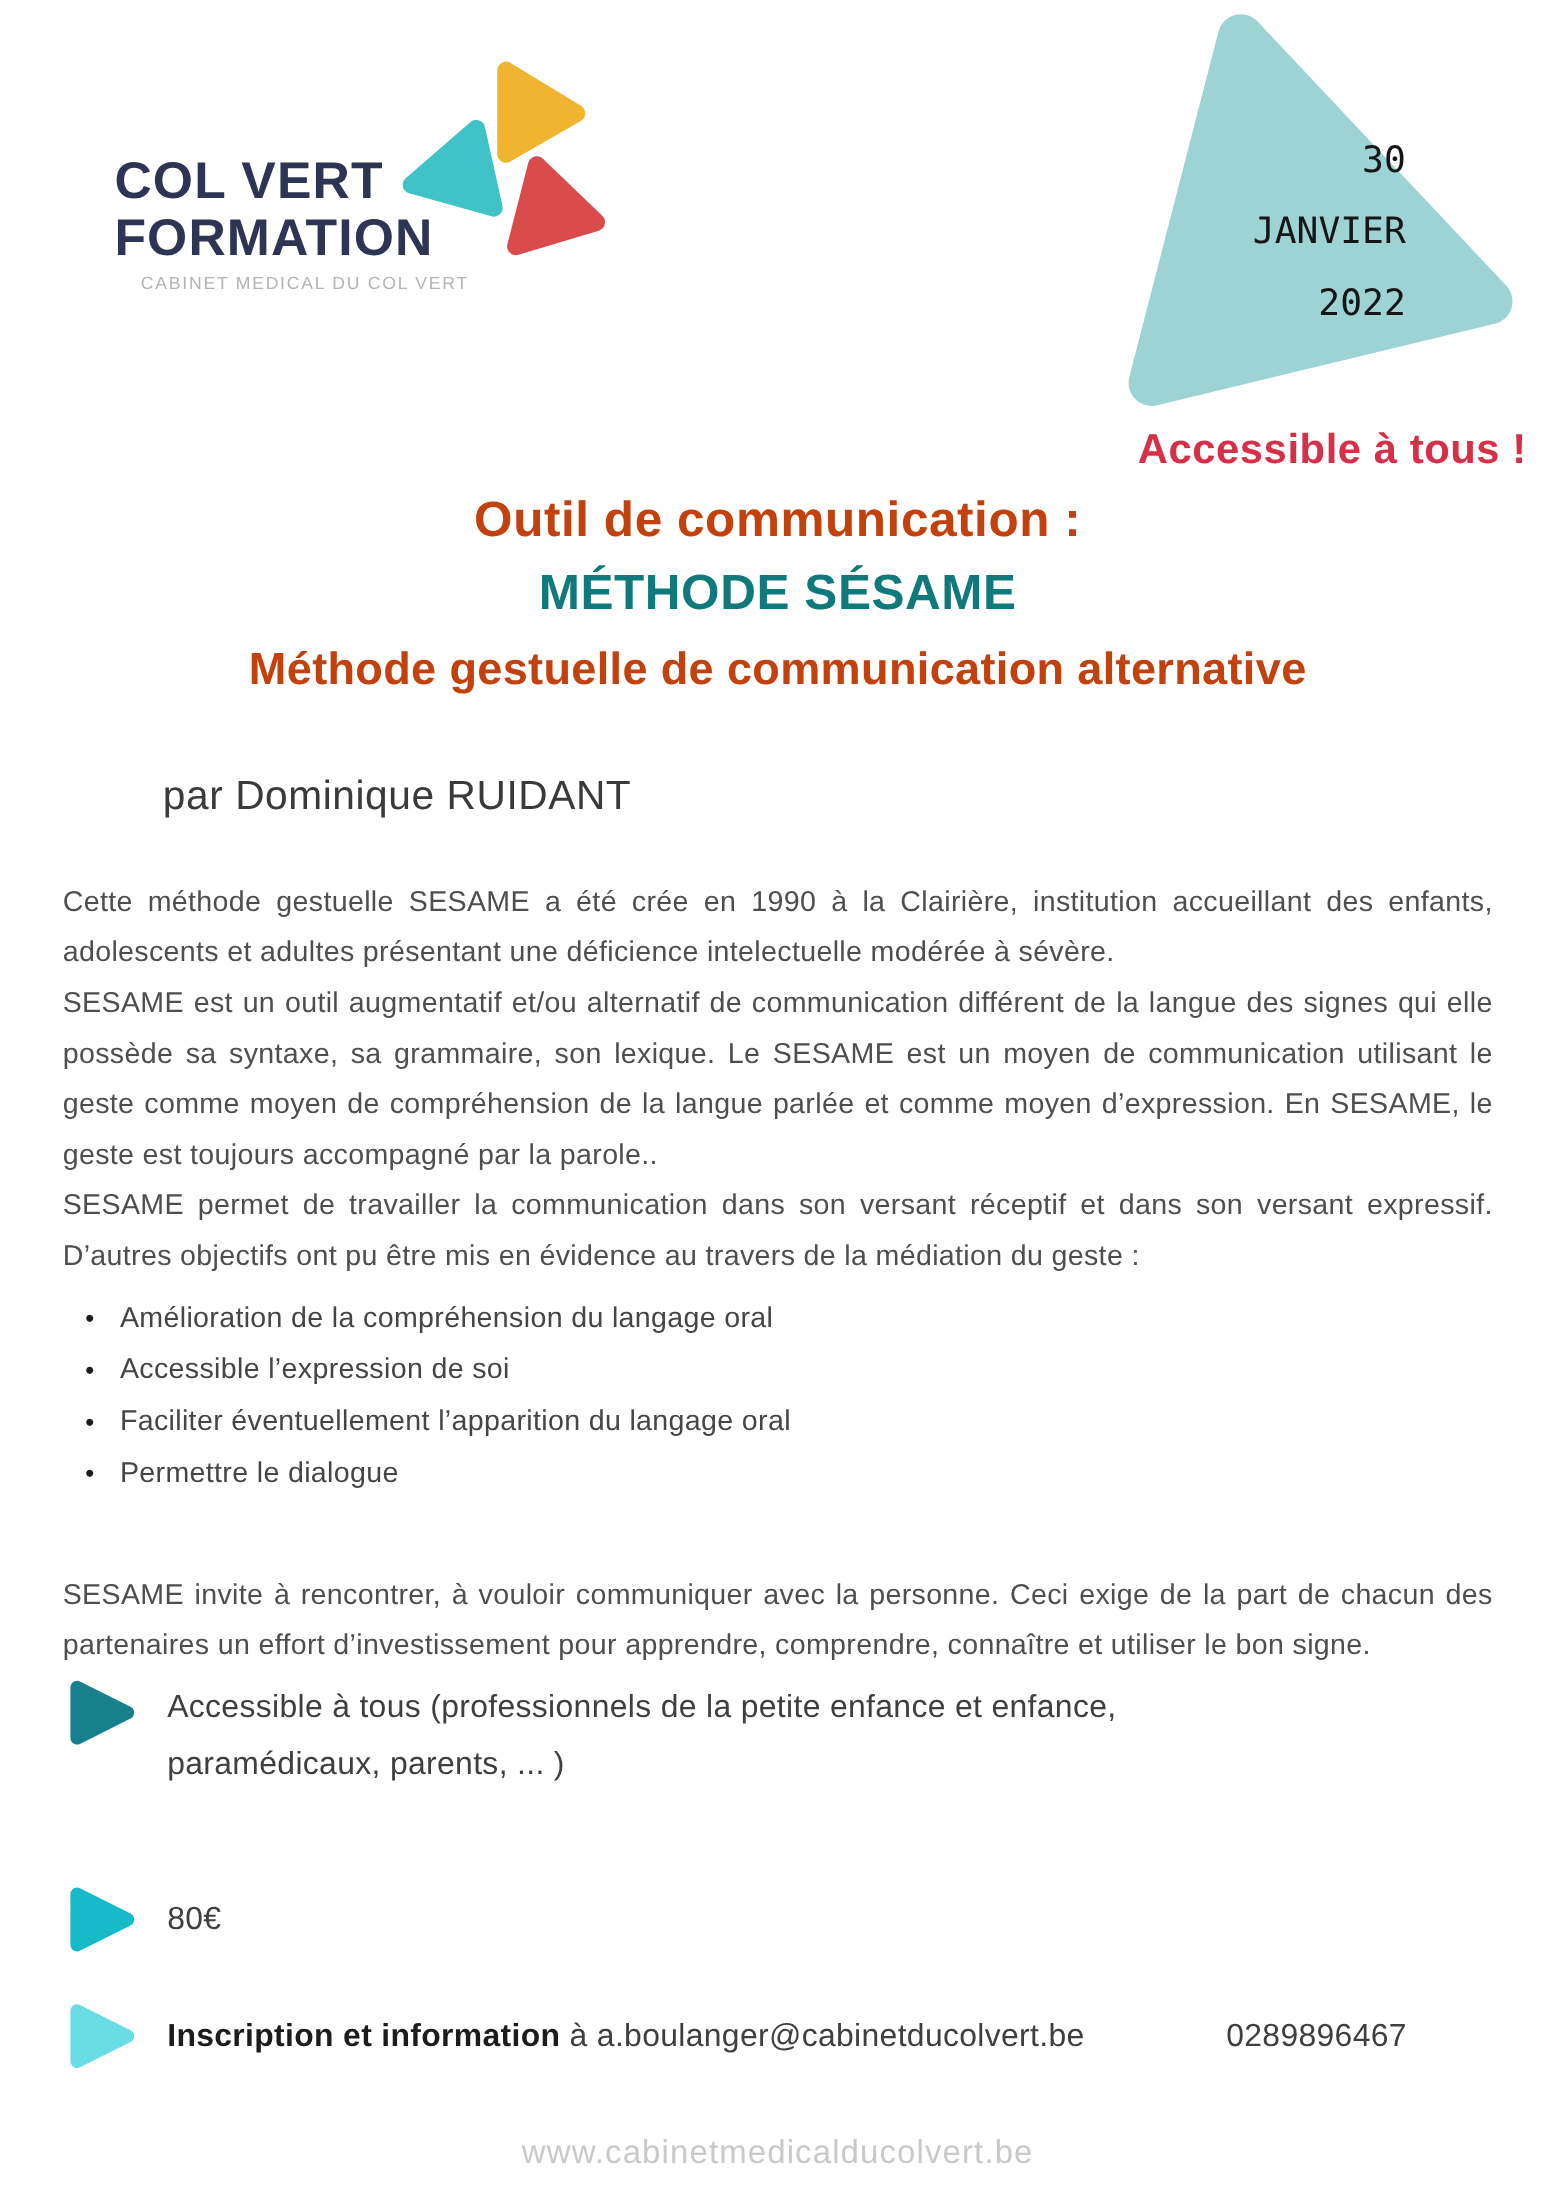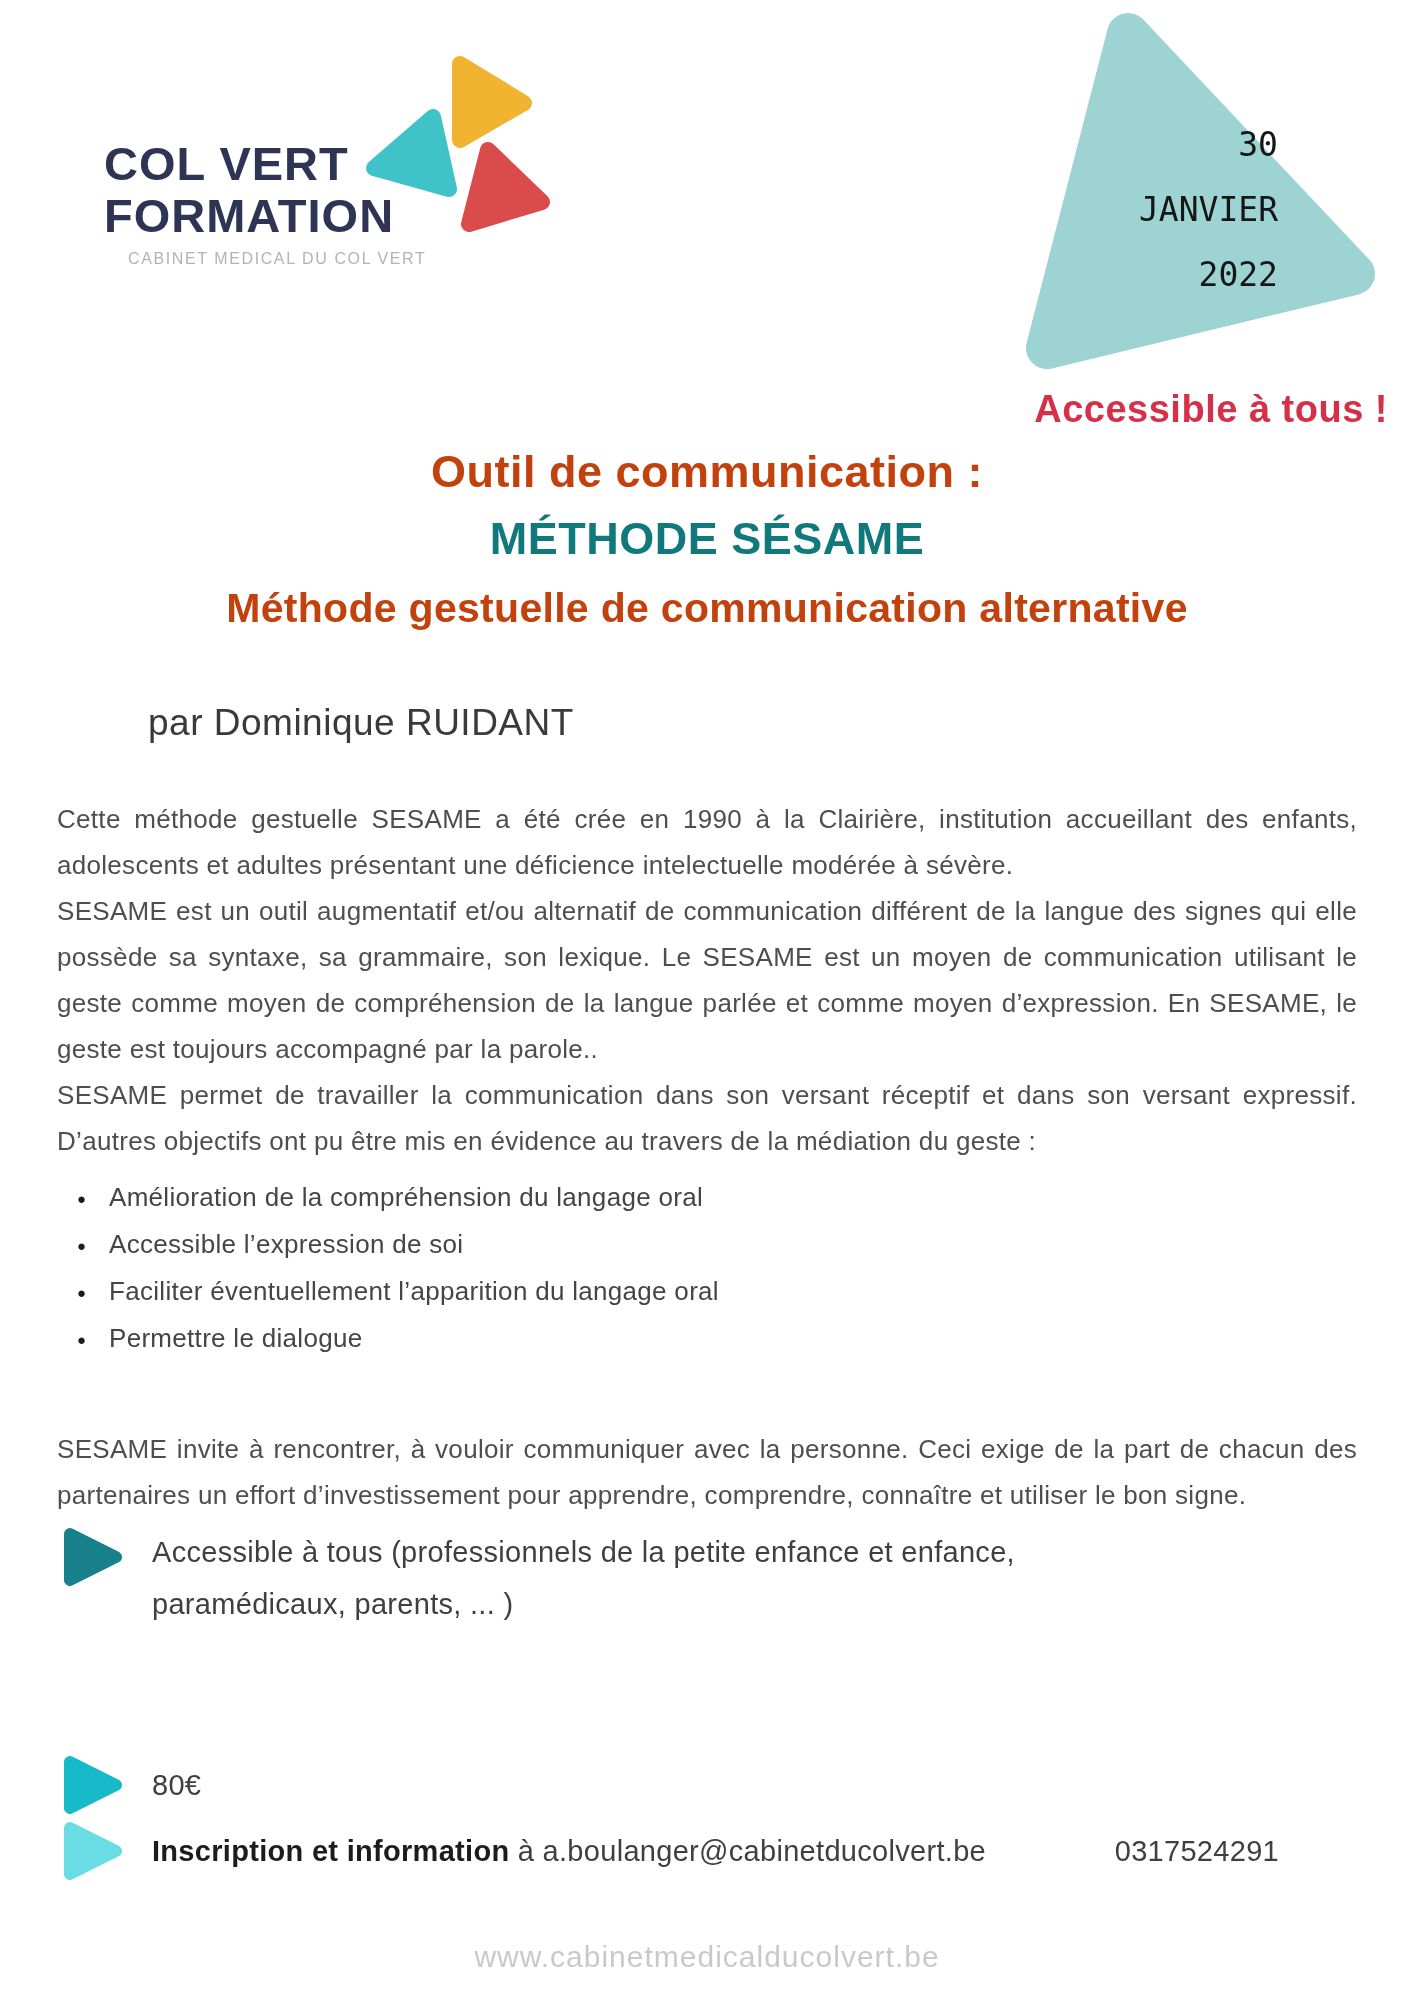--- a/index.html
+++ b/index.html
@@ -140,7 +140,7 @@
   </div>
 
 
-  <div class="info-row" style="top:1752px;">
+  <div class="info-row" style="top:1712px;">
     <svg class="marker" width="62" height="66" viewBox="0 0 62 66">
       <polygon class="round-tri" points="8,10 54,33 8,56" stroke-width="12" fill="#16bac9" stroke="#16bac9"></polygon>
     </svg>

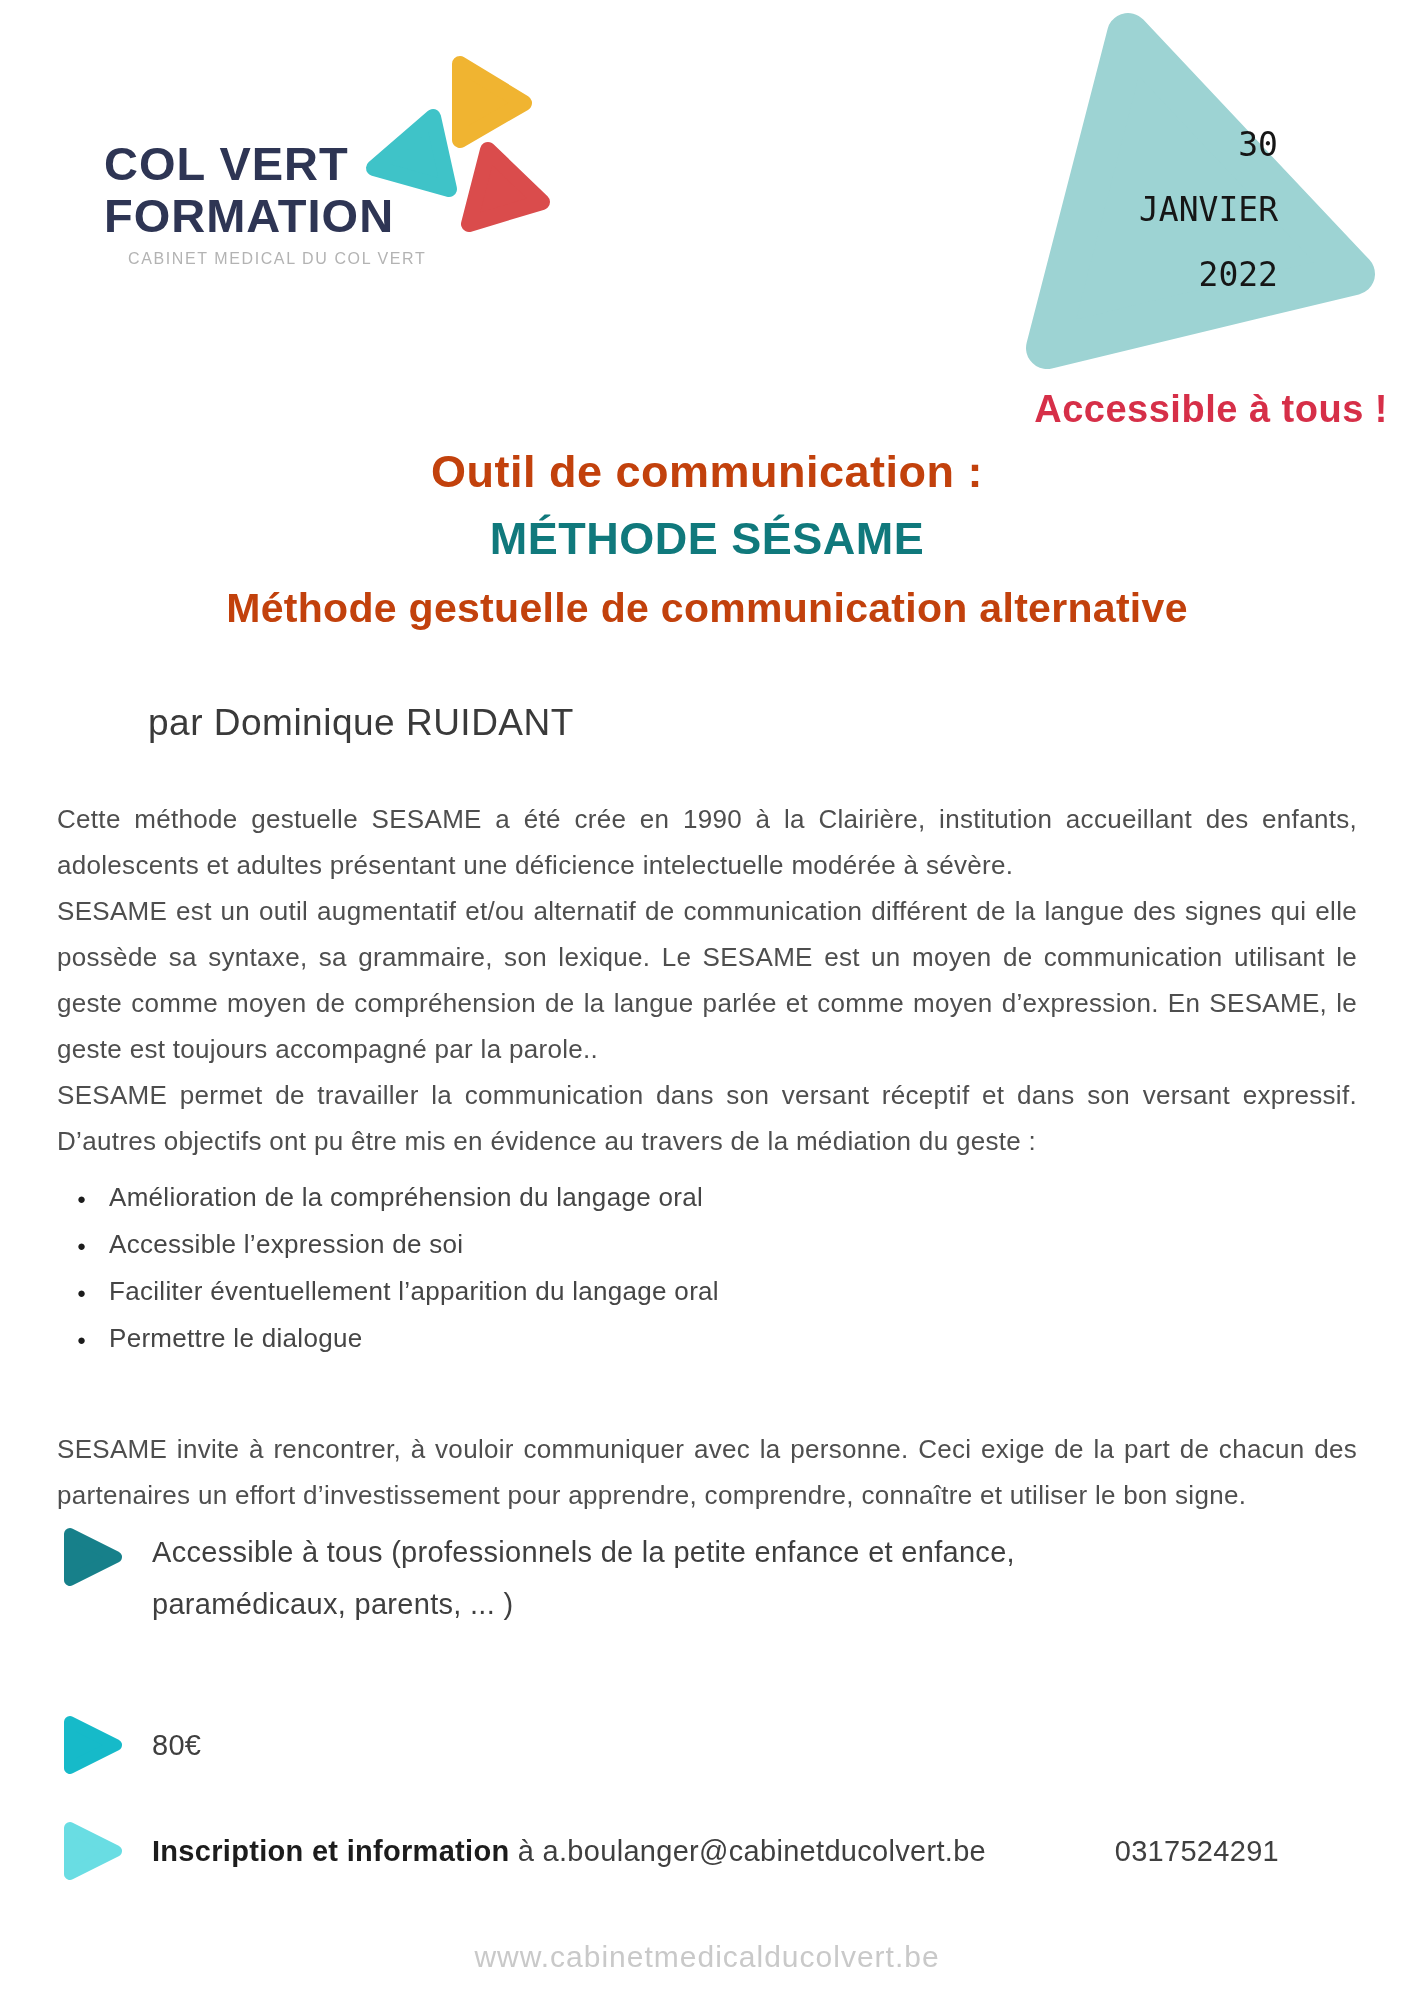--- a/index.html
+++ b/index.html
@@ -152,7 +152,7 @@
       <polygon class="round-tri" points="8,10 54,33 8,56" stroke-width="12" fill="#69dde3" stroke="#69dde3"></polygon>
     </svg>
     <div class="txt"><span class="bold-lead">Inscription et information</span><span> à a.boulanger@cabinetducolvert.be</span></div>
-    <div class="phone">0317524291</div>
+    <div class="phone">0289896467</div>
   </div>
 
   <div class="footer">www.cabinetmedicalducolvert.be</div>

